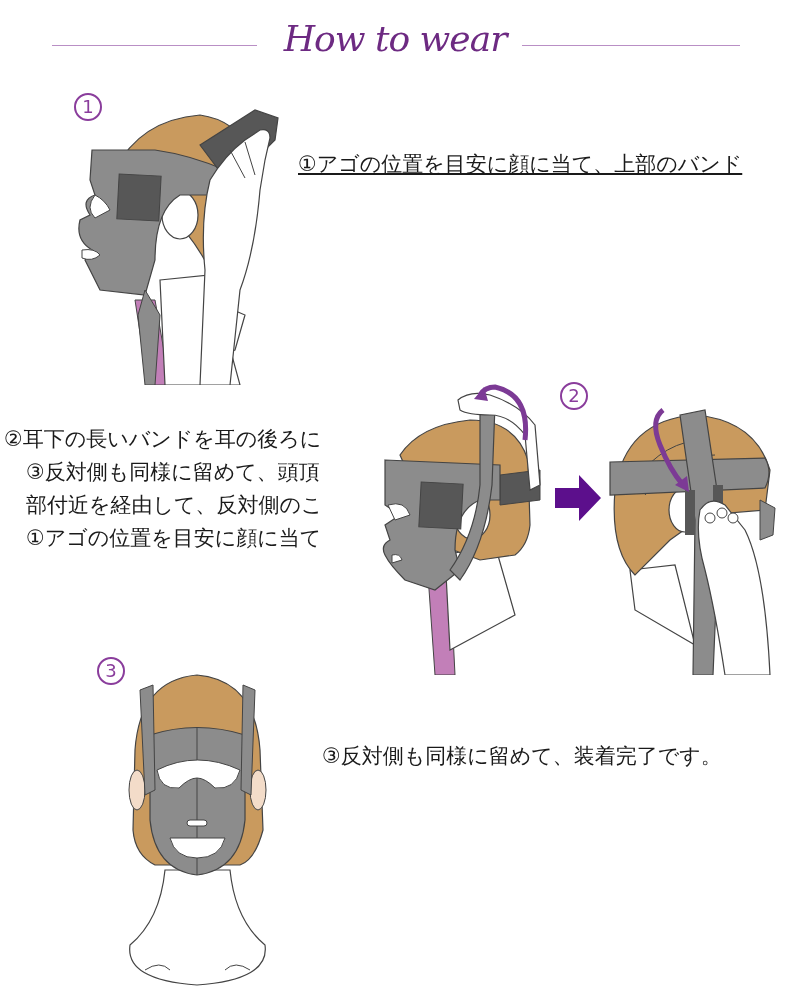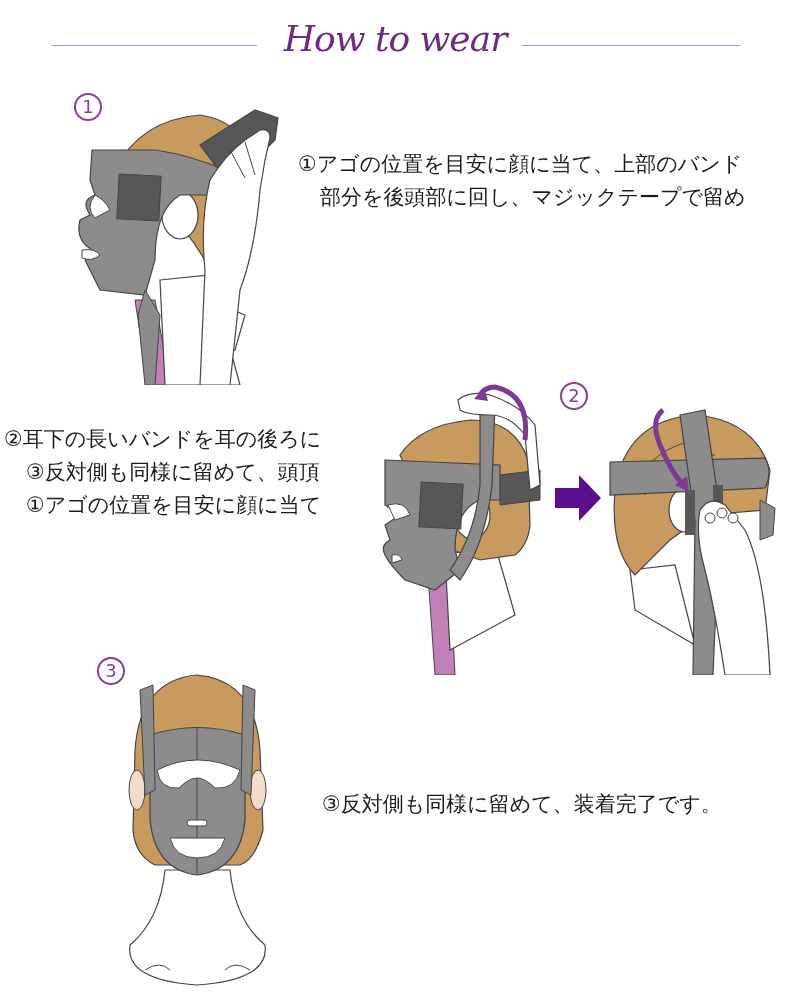--- a/index.html
+++ b/index.html
@@ -71,7 +71,7 @@
   <path d="M85 190 L100 215 L95 285 L85 285 L78 215 Z" fill="#8c8c8c" stroke="#444" stroke-width="1"></path>
 </svg>
 
-<div class="step-text" style="left:298px; top:148px;">
+<div class="step-text" style="left:298px; top:148px;text-decoration:underline;">
   <span class="line-first">①アゴの位置を目安に顔に当て、上部のバンド</span>
   <span class="line-cont">部分を後頭部に回し、マジックテープで留め</span>
 </div>

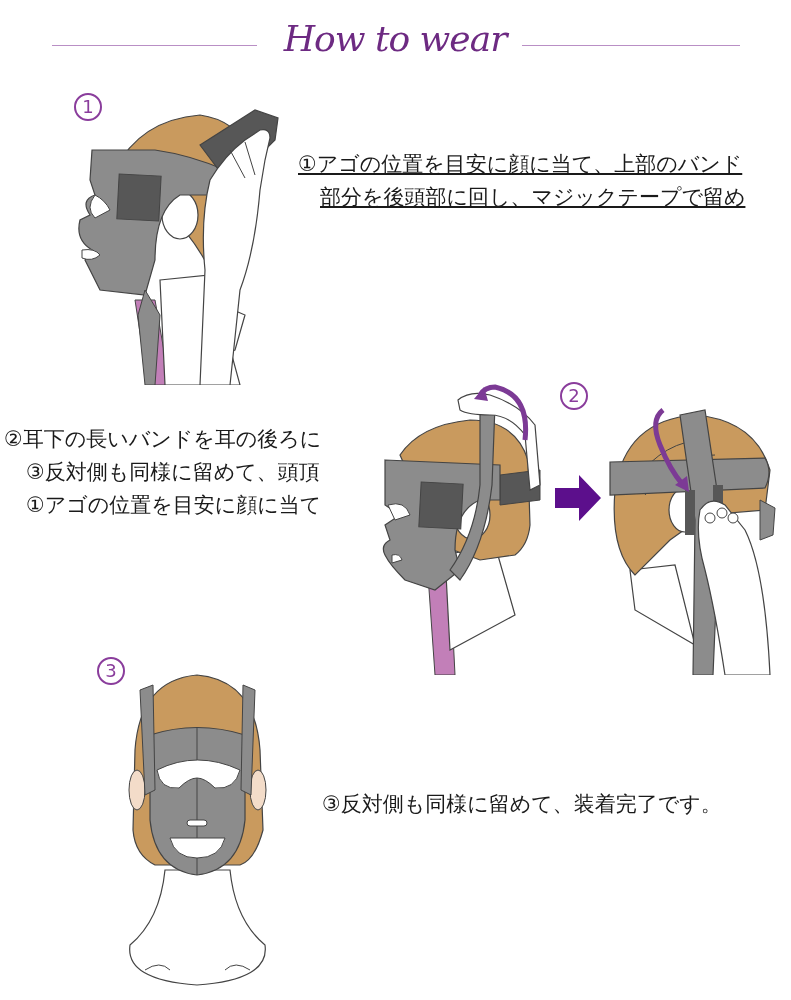--- a/index.html
+++ b/index.html
@@ -73,7 +73,6 @@
 
 <div class="step-text" style="left:298px; top:148px;text-decoration:underline;">
   <span class="line-first">①アゴの位置を目安に顔に当て、上部のバンド</span>
-  <span class="line-cont">部分を後頭部に回し、マジックテープで留め</span>
 </div>
 
 <div class="step-text" style="left:4px; top:423px;">

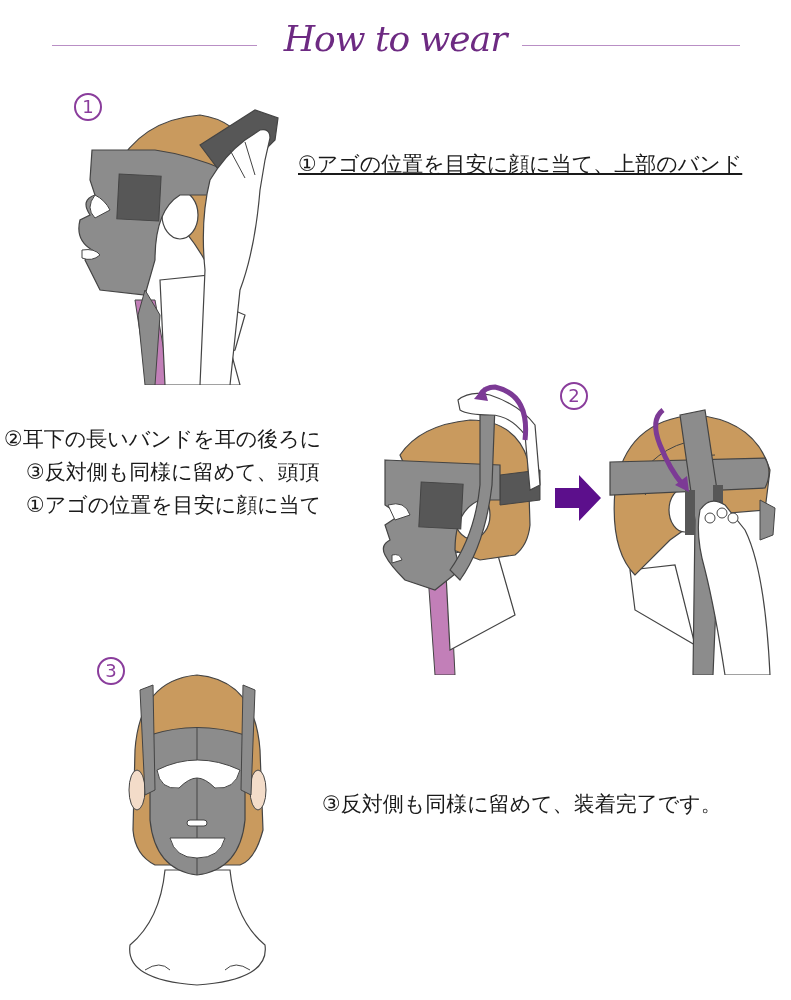--- a/index.html
+++ b/index.html
@@ -78,6 +78,7 @@
 <div class="step-text" style="left:4px; top:423px;">
   <span class="line-first">②耳下の長いバンドを耳の後ろに</span>
   <span class="line-cont">③反対側も同様に留めて、頭頂</span>
+  <span class="line-cont">部付近を経由して、反対側のこ</span>
   <span class="line-cont">①アゴの位置を目安に顔に当て</span>
 </div>
 

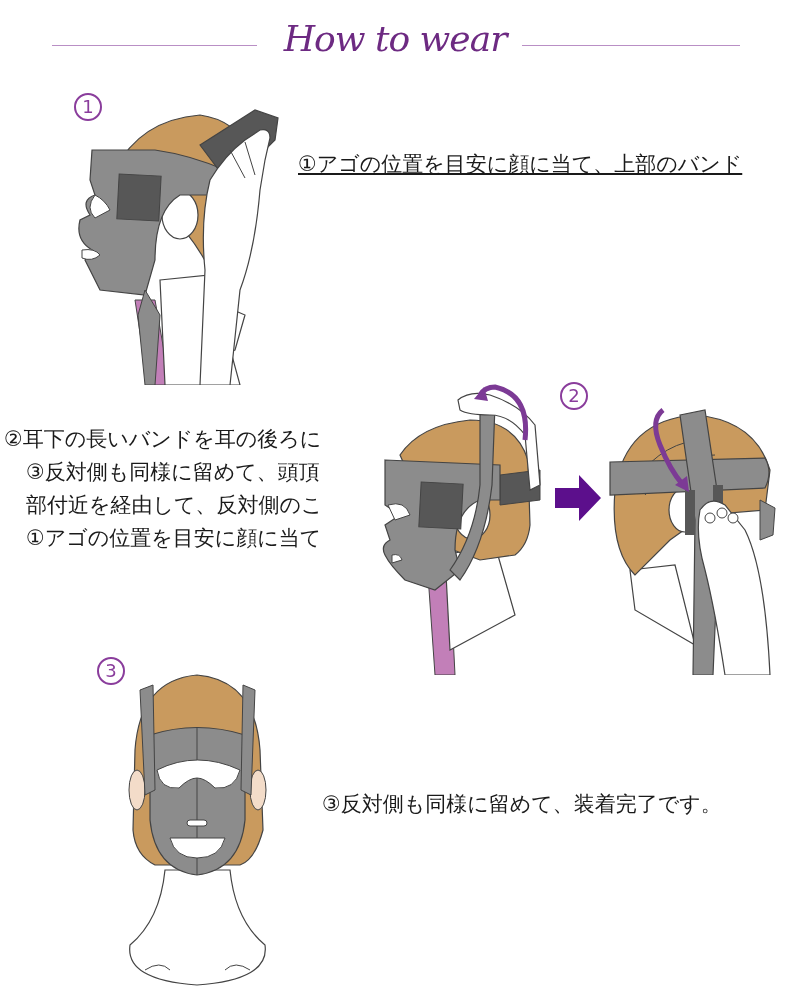--- a/index.html
+++ b/index.html
@@ -168,7 +168,7 @@
   <path d="M128 15 L140 20 L136 125 L126 120 Z" fill="#8c8c8c" stroke="#444" stroke-width="1"></path>
 </svg>
 
-<div class="step-text" style="left:322px; top:740px;margin-top:48px;">
+<div class="step-text" style="left:322px; top:740px;">
   <span class="line-first">③反対側も同様に留めて、装着完了です。</span>
 </div>
 

